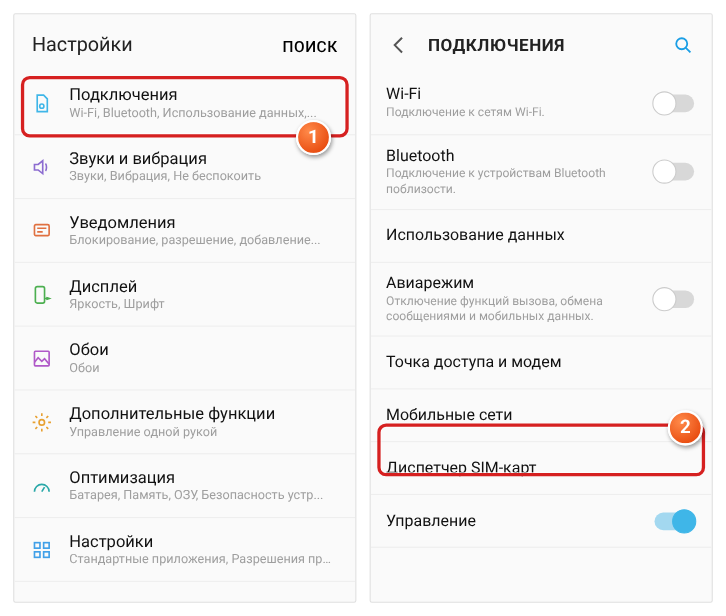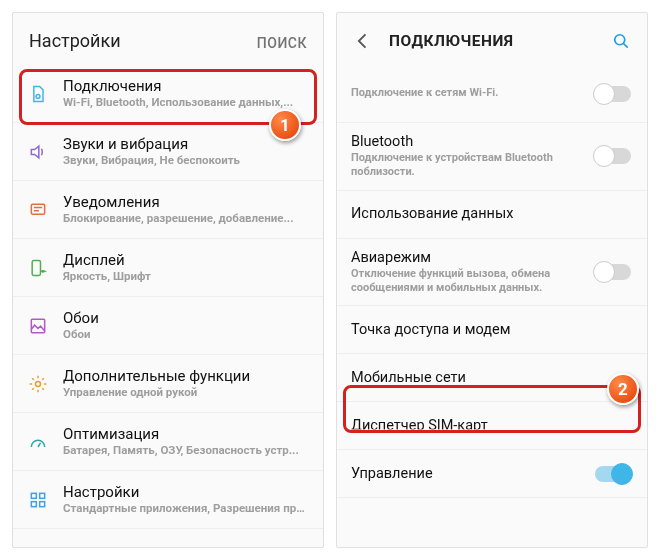--- a/index.html
+++ b/index.html
@@ -38,7 +38,7 @@
   .header-left { display: flex; align-items: center; gap: 16px; }
   .header-title { font-size: 18px; color: #222; }
   .header-title.caps { font-weight: 700; text-transform: uppercase; letter-spacing: 0.5px; font-size: 15.5px; }
-  .search-link { color: #737373; font-size: 14px; font-weight: 500; letter-spacing: 0.5px; }
+  .search-link { color: #000000; font-size: 14px; font-weight: 500; letter-spacing: 0.5px; }
   .icon-btn { color: #1a73e8; display:flex; align-items:center; justify-content:center; }
   .list { flex: 1; overflow: hidden; }
   .item {

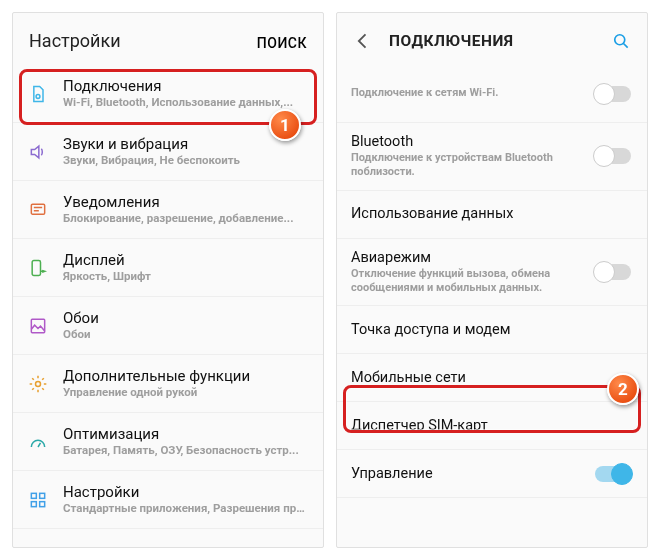--- a/index.html
+++ b/index.html
@@ -240,6 +240,7 @@
 
       <div class="item">
         <div class="txt">
+          <div class="title">Wi-Fi</div>
           <div class="sub">Подключение к сетям Wi-Fi.</div>
         </div>
         <div class="toggle"></div>

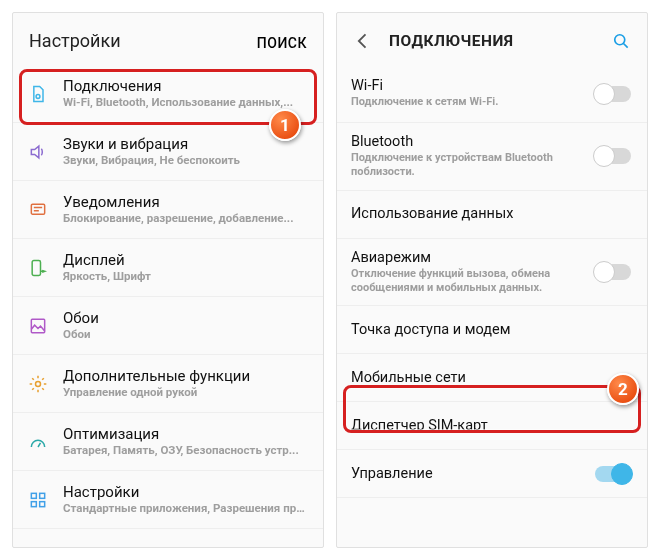--- a/index.html
+++ b/index.html
@@ -54,7 +54,7 @@
   .item .icon { width: 22px; height: 22px; flex-shrink: 0; display:flex; align-items:center; justify-content:center; }
   .item .txt { flex: 1; min-width: 0; }
   .item .title { font-size: 15px; color: #111; line-height: 1.25; }
-  .item .sub { font-size: 11.5px; color: #9e9e9e; line-height: 1.3; white-space: nowrap; overflow: hidden; text-overflow: ellipsis; font-weight: bold; }
+  .item .sub { font-size: 11.5px; color: #9e9e9e; line-height: 1.3; white-space: nowrap; overflow: hidden; text-overflow: ellipsis; }
   .item .sub.wrap { white-space: normal; }
   .toggle {
     width: 36px; height: 16px; border-radius: 10px;

